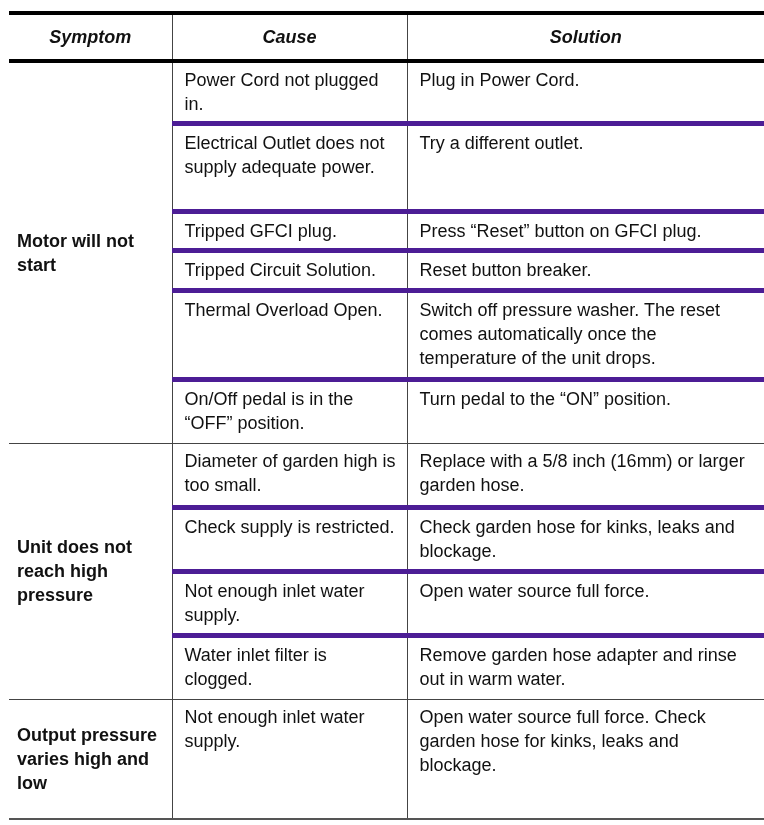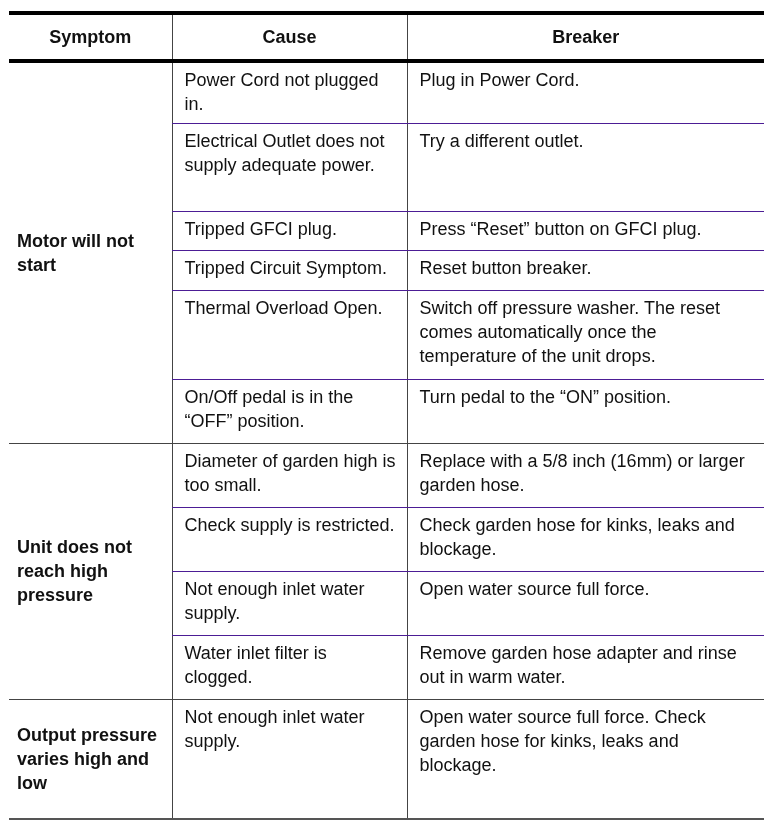--- a/index.html
+++ b/index.html
@@ -35,6 +35,7 @@
       border-top: 4px solid #000;
       border-bottom: 4px solid #000;
       vertical-align: middle;
+      font-style: italic;
     }
     .tbl th + th, .tbl td + td, .tbl td.cause, .tbl td.solution {
       border-left: 1px solid #444;

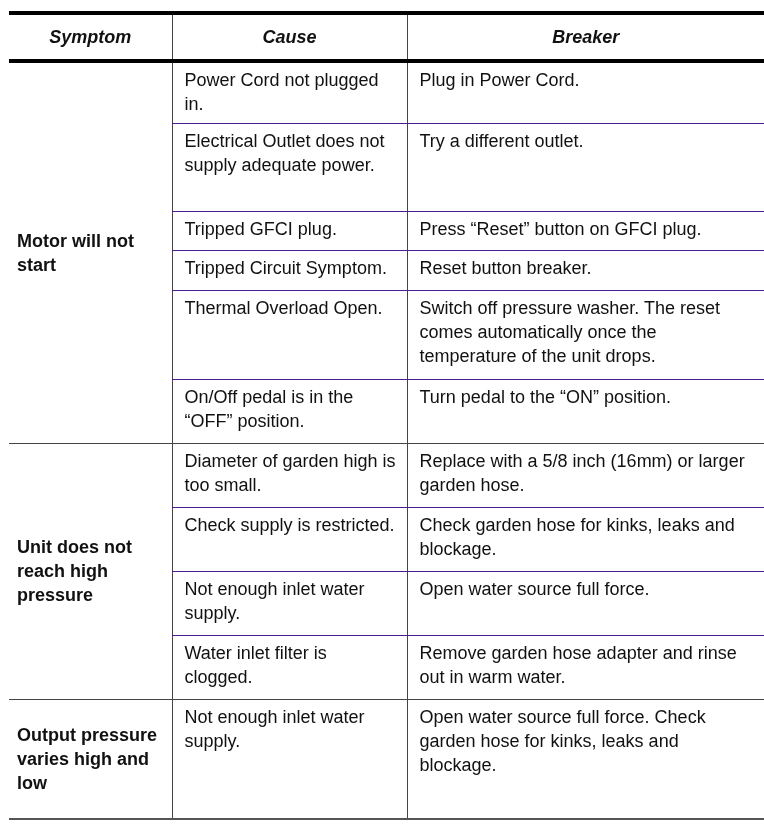--- a/index.html
+++ b/index.html
@@ -73,7 +73,7 @@
     <tr>
       <th>Symptom</th>
       <th>Cause</th>
-      <th>Breaker</th>
+      <th>Solution</th>
     </tr>
   </thead>
   <tbody>

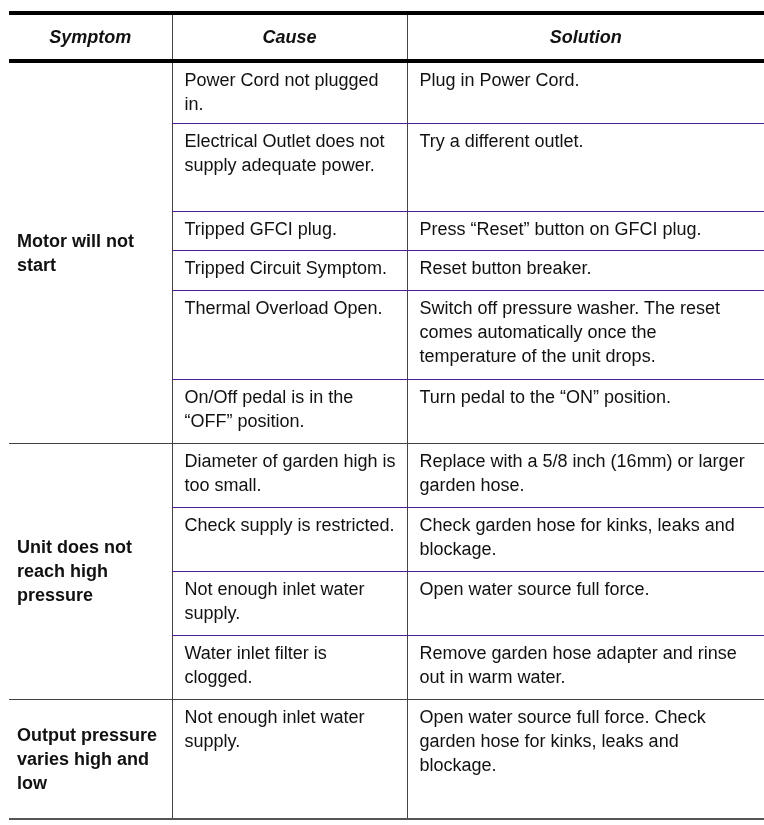--- a/index.html
+++ b/index.html
@@ -45,7 +45,7 @@
       line-height: 24px;
       vertical-align: top;
       padding: 5px 10px 0 12px;
-      border-bottom: 1px solid #4c1d95;
+      border-bottom: 5px solid #4c1d95;
     }
     .tbl td.symptom {
       font-weight: bold;

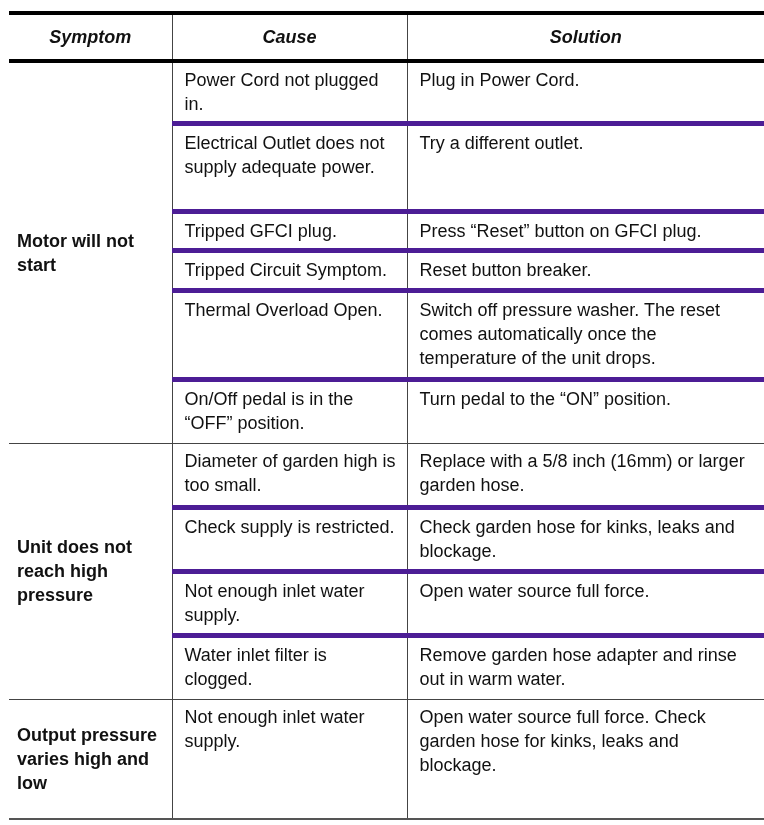--- a/index.html
+++ b/index.html
@@ -92,7 +92,7 @@
       <td class="solution">Press “Reset” button on GFCI plug.</td>
     </tr>
     <tr style="height:40px">
-      <td class="cause">Tripped Circuit Symptom.</td>
+      <td class="cause">Tripped Circuit Solution.</td>
       <td class="solution">Reset button breaker.</td>
     </tr>
     <tr style="height:89px">

